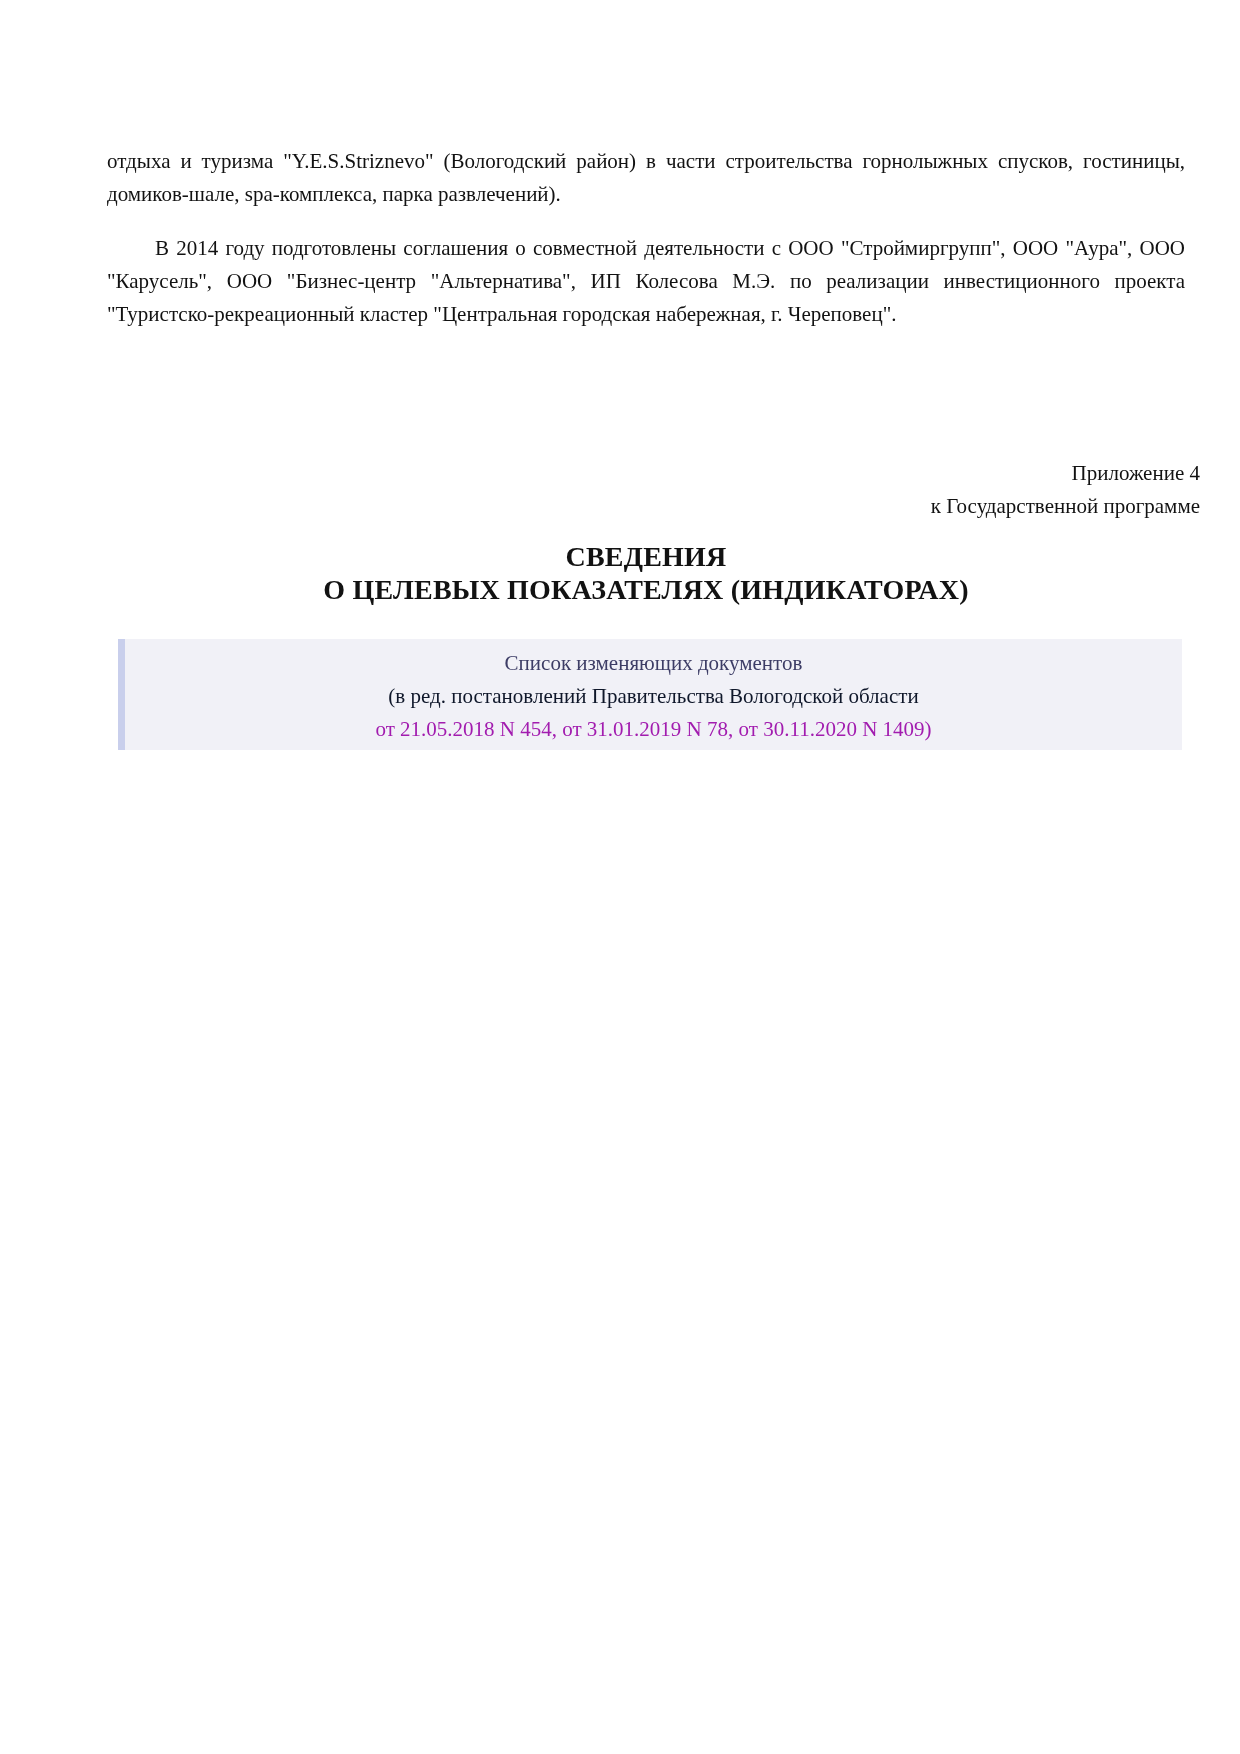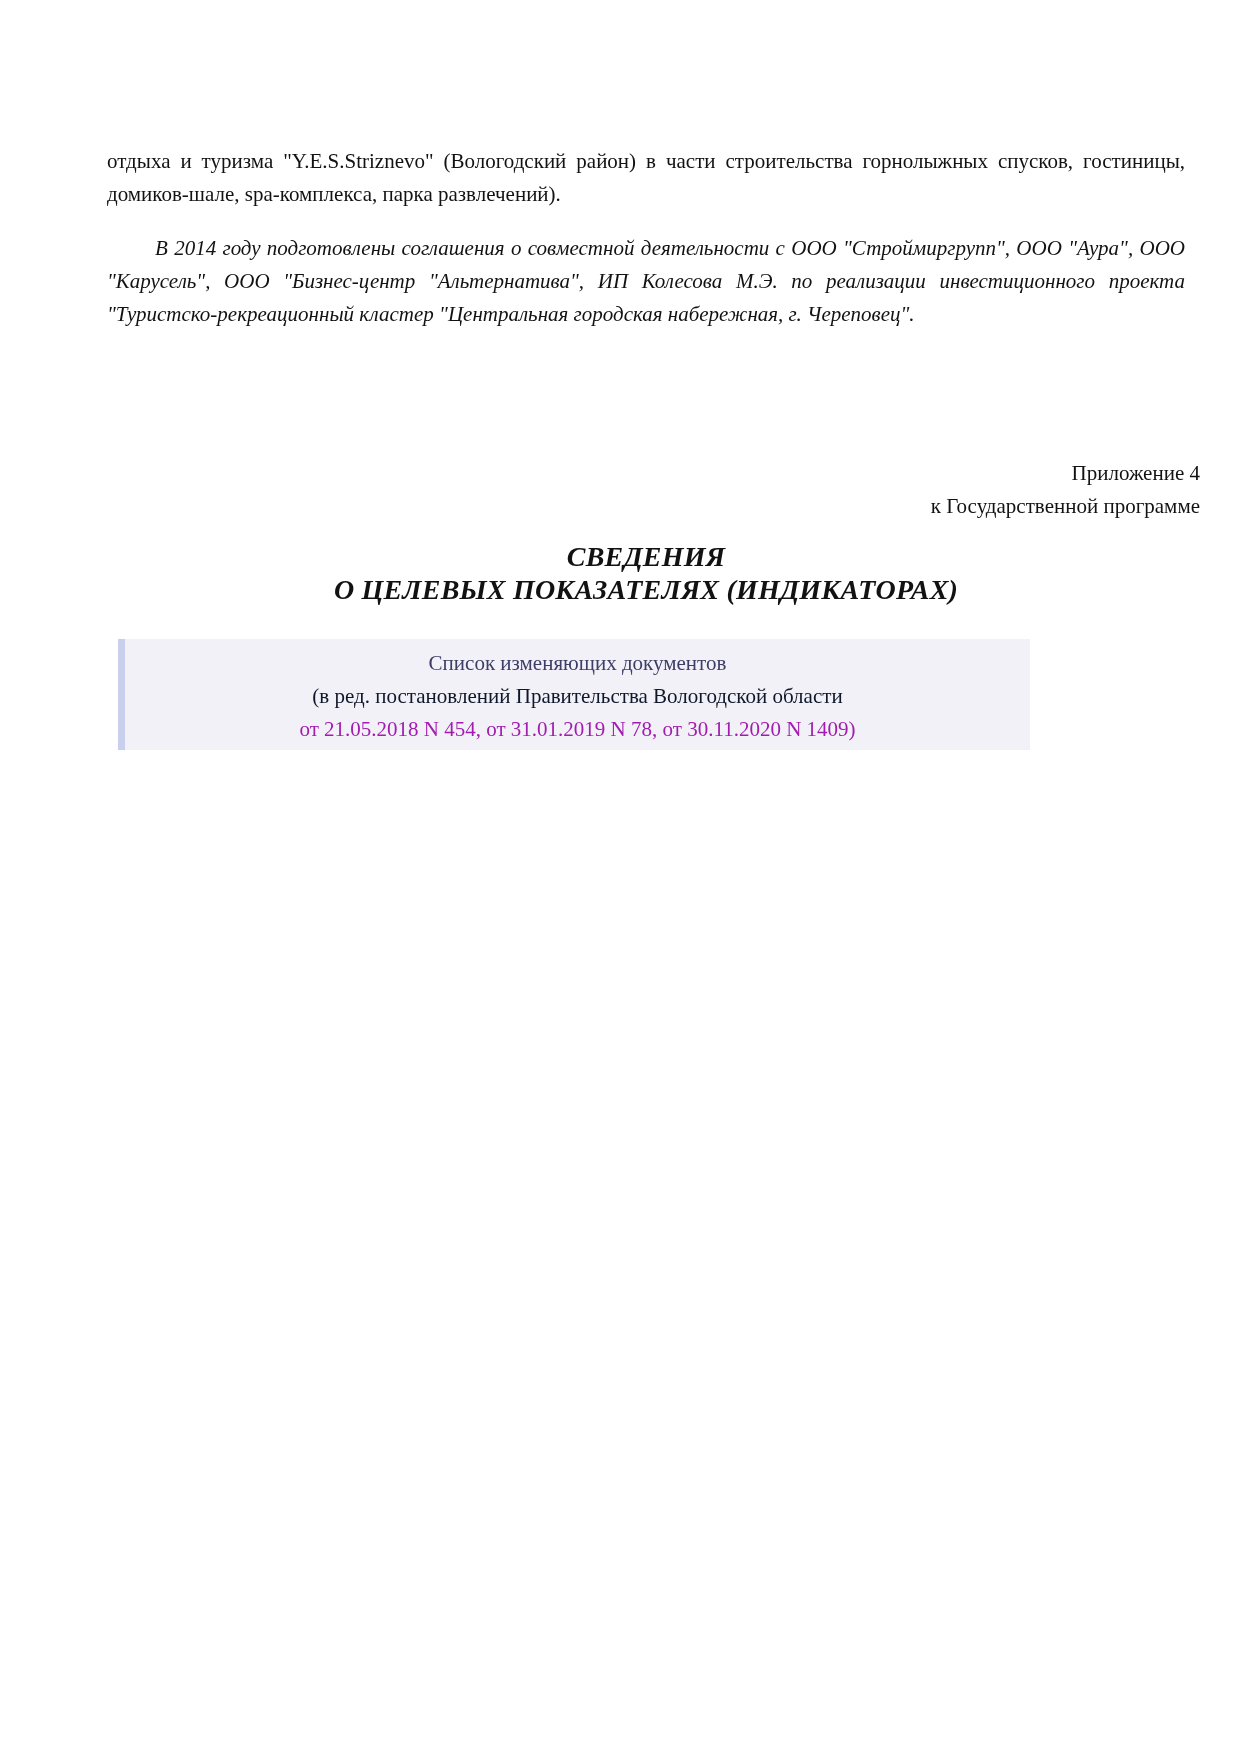--- a/index.html
+++ b/index.html
@@ -26,7 +26,7 @@
     text-align-last: left;
   }
   .p-first { margin-top: 145px; }
-  .p-second { margin-top: 21px; text-indent: 48px; font-style: italic; }
+  .p-second { margin-top: 21px; text-indent: 48px; }
   .annex {
     margin-top: 126px;
     margin-right: -15px;

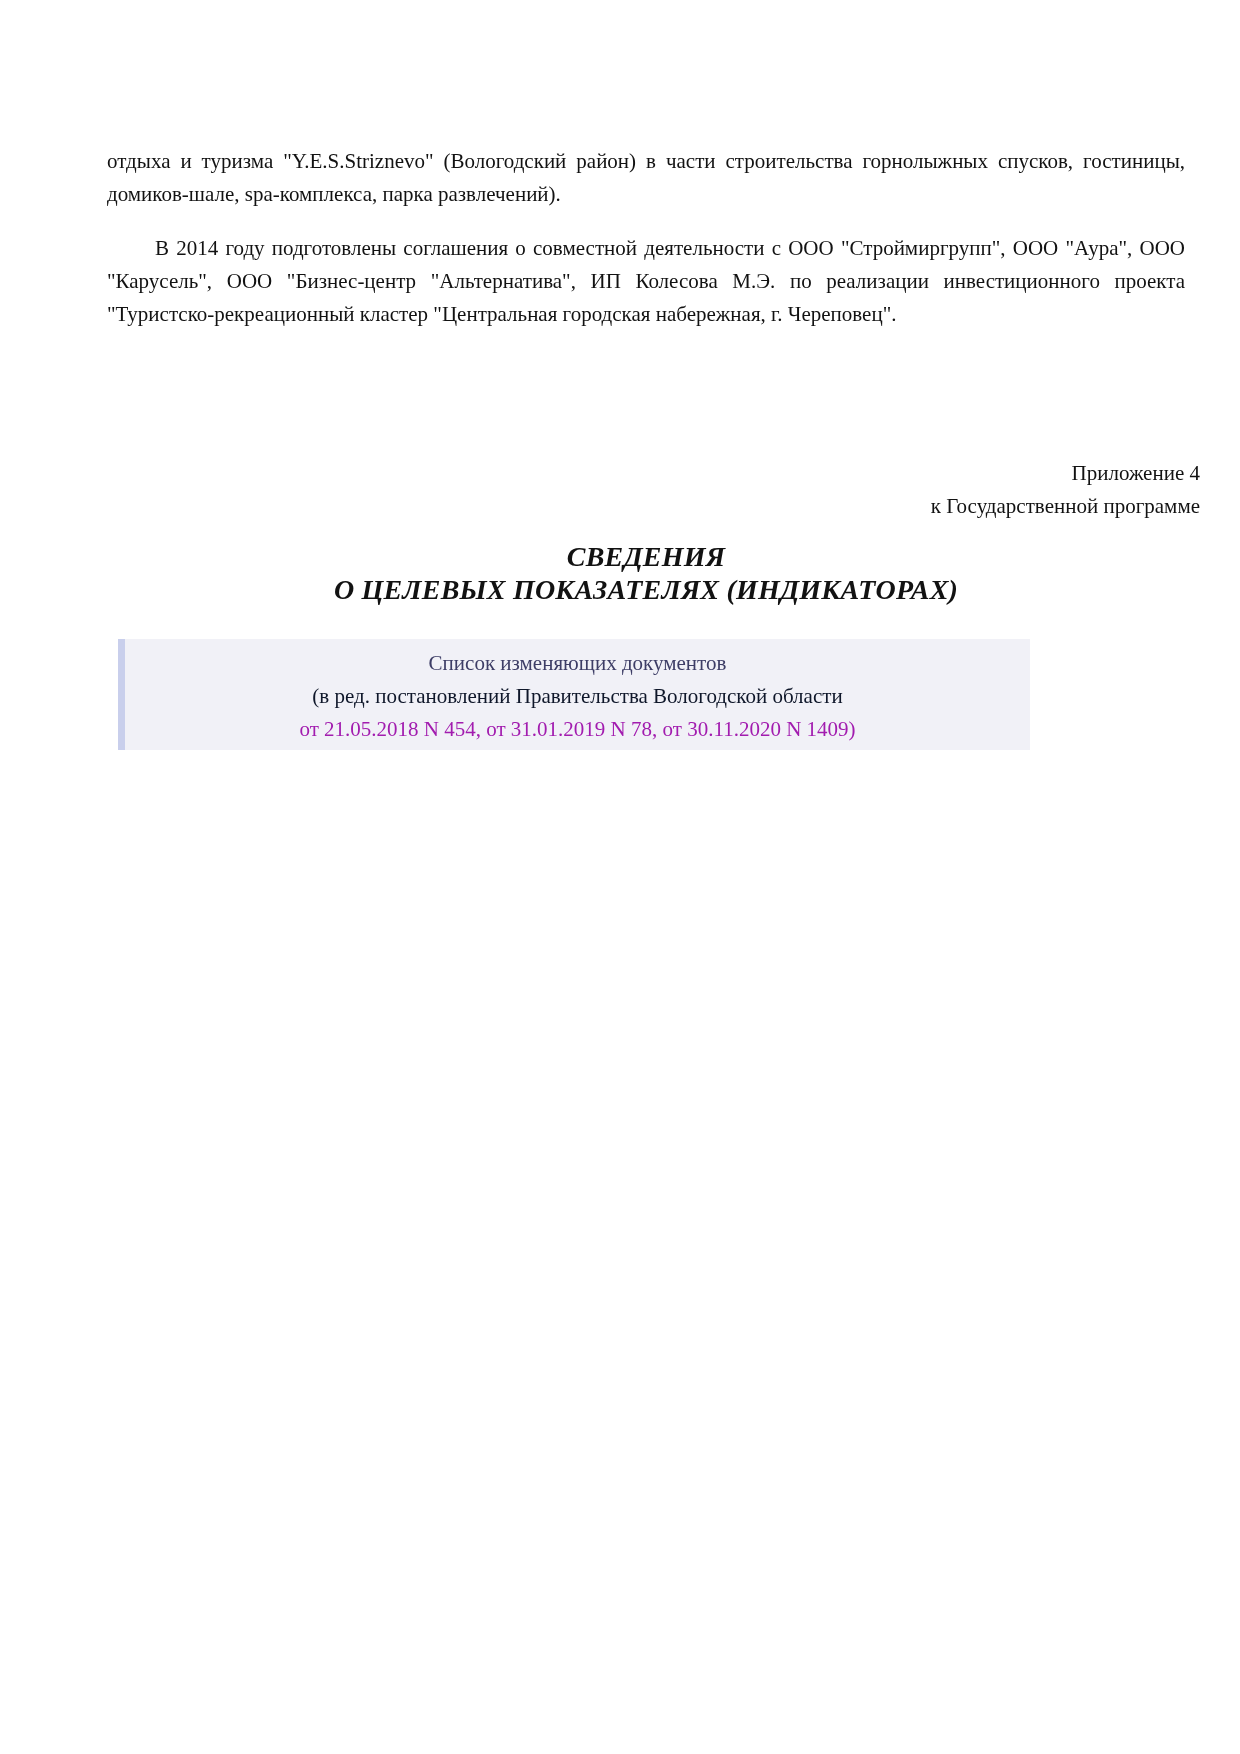--- a/index.html
+++ b/index.html
@@ -39,7 +39,6 @@
     font-weight: bold;
     line-height: 33px;
     letter-spacing: 0.2px;
-    font-style: italic;
   }
   .amend-box {
     margin: 33px 0 0 11px;

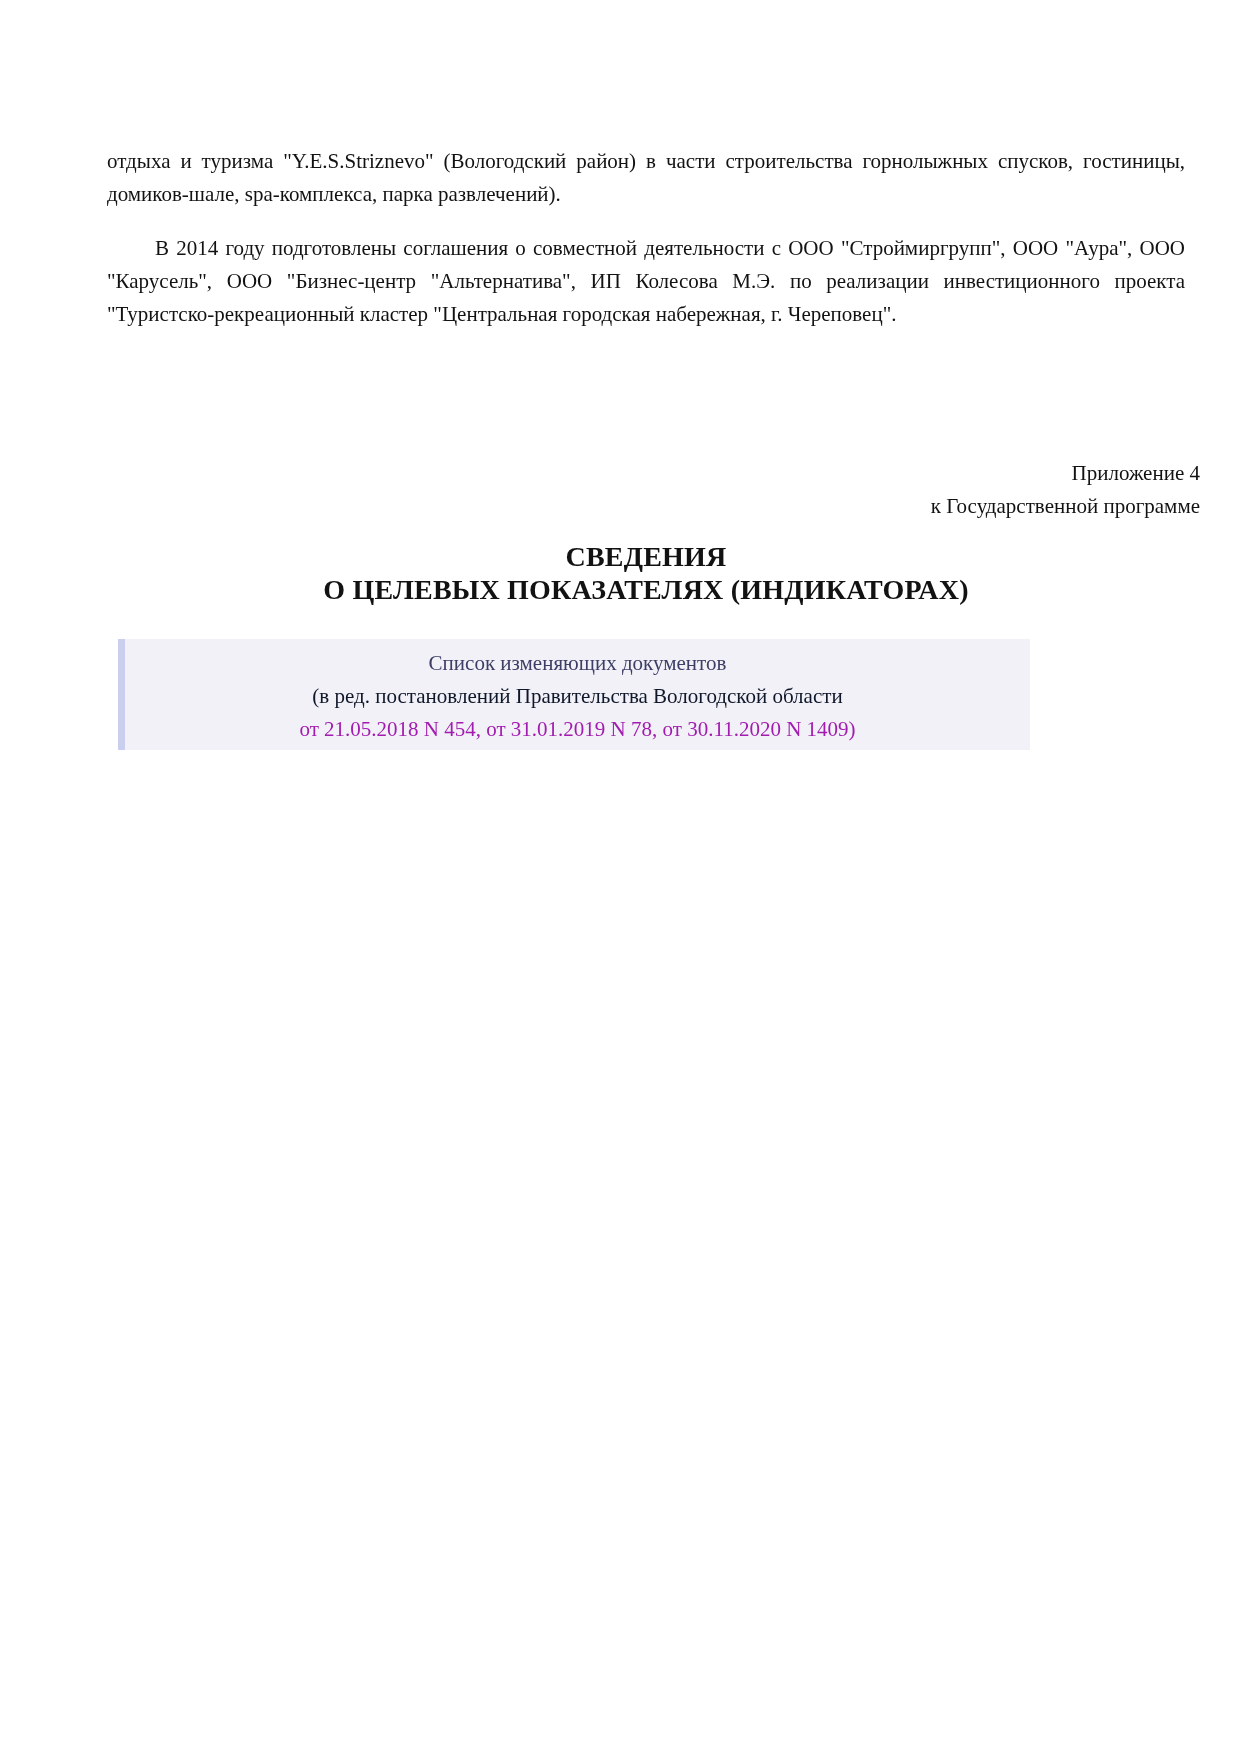--- a/index.html
+++ b/index.html
@@ -42,7 +42,7 @@
   }
   .amend-box {
     margin: 33px 0 0 11px;
-    width: 912px;
+    width: 1064px;
     box-sizing: border-box;
     border-left: 7px solid #c9cfec;
     background: #f1f1f7;

